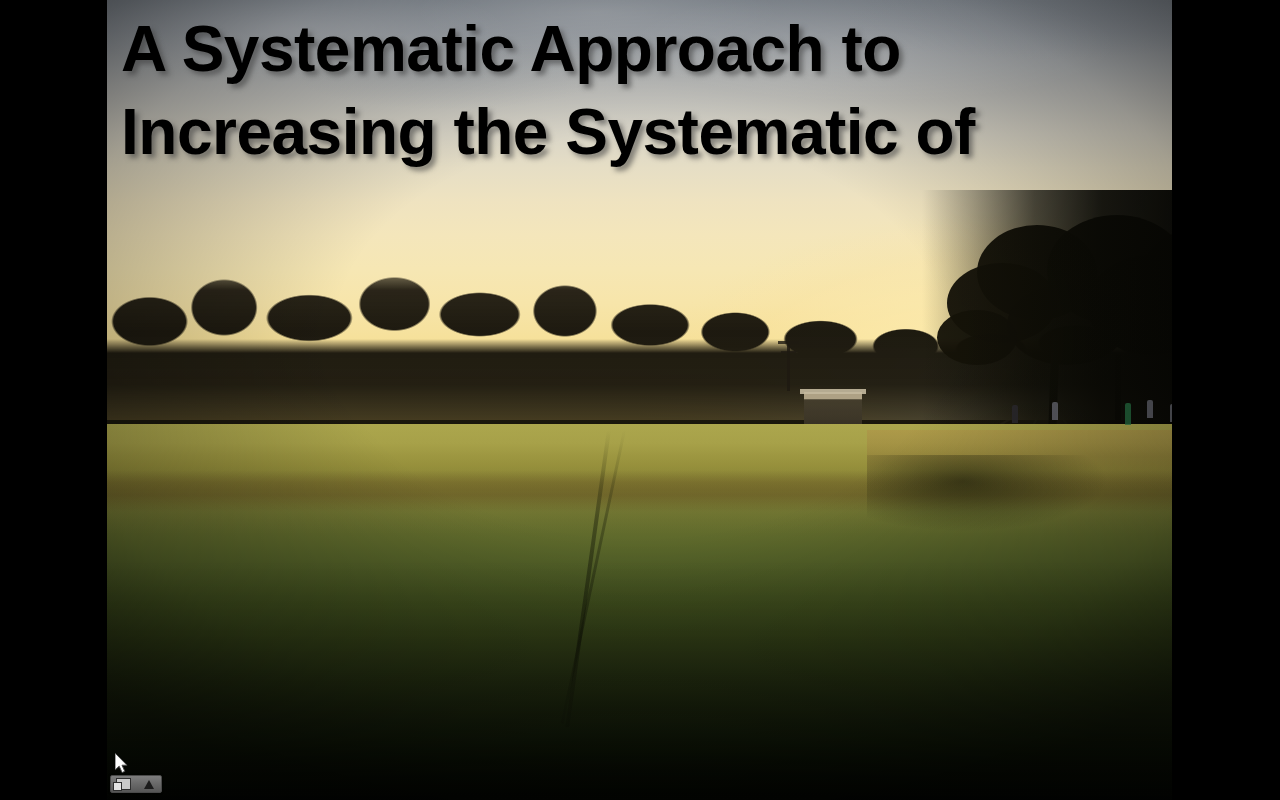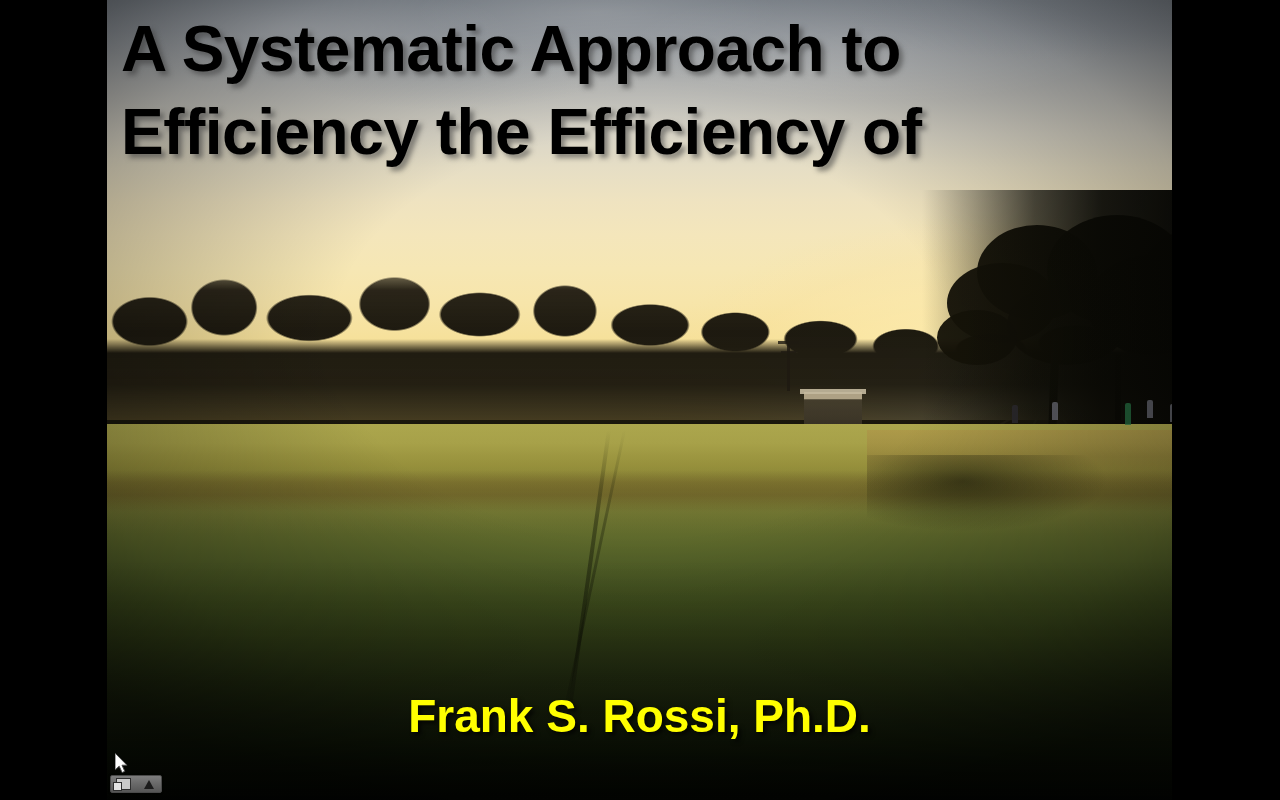--- a/index.html
+++ b/index.html
@@ -532,7 +532,7 @@
 
     <div class="title-block">
       <div class="title-line">A Systematic Approach to</div>
-      <div class="title-line">Efficiency the Efficiency of</div>
+      <div class="title-line">Increasing the Systematic of</div>
     </div>
 
     <div class="presenter">Frank S. Rossi, Ph.D.</div>

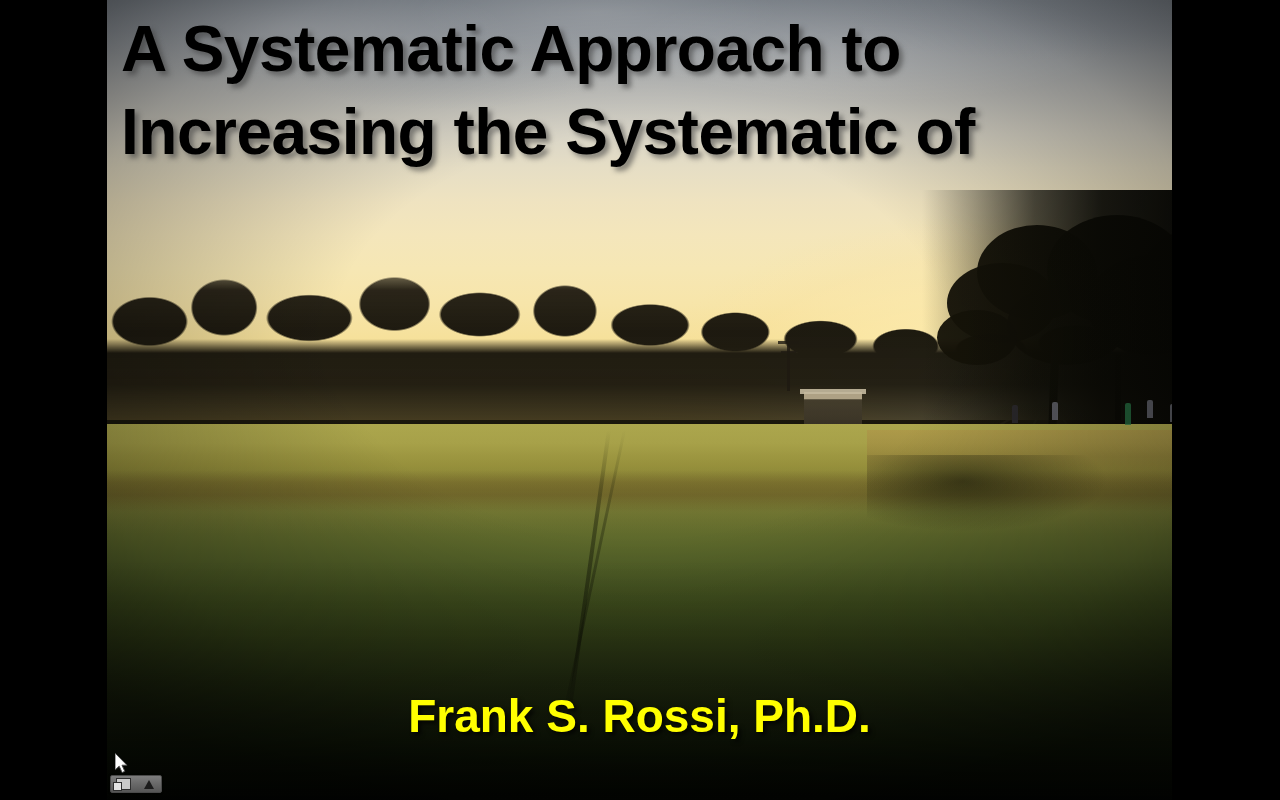--- a/index.html
+++ b/index.html
@@ -535,7 +535,6 @@
       <div class="title-line">Increasing the Systematic of</div>
     </div>
 
-    <div class="presenter">Frank S. Rossi, Ph.D.</div>
   </div>
 
   <div class="showbar">

